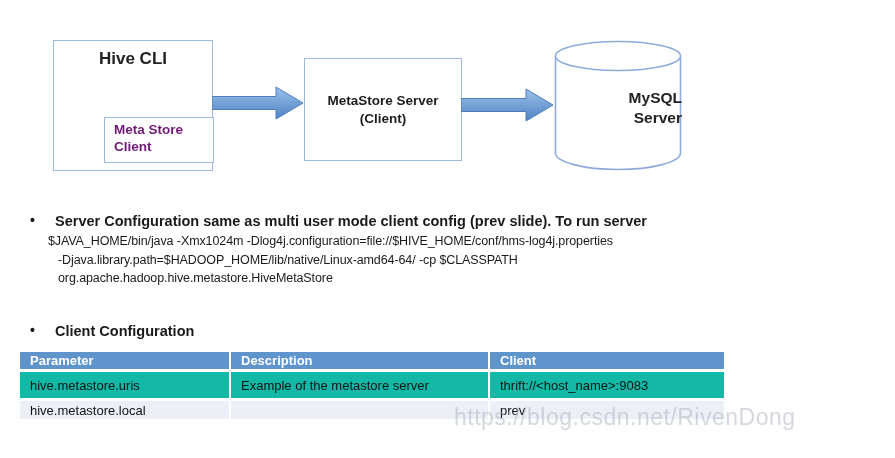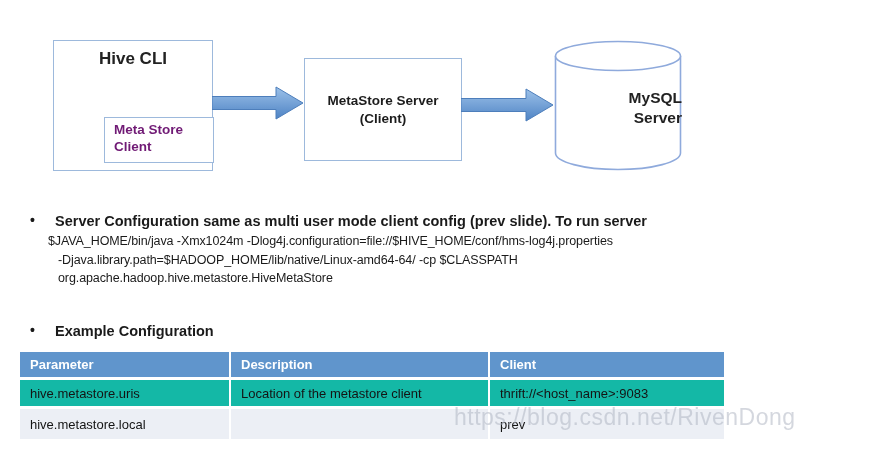--- a/index.html
+++ b/index.html
@@ -146,7 +146,7 @@
 
   <div class="bullet-line bullet-client">
     <span class="bullet-dot">•</span>
-    <span>Example Configuration</span>
+    <span>Client Configuration</span>
   </div>
 
   <table class="config-table">

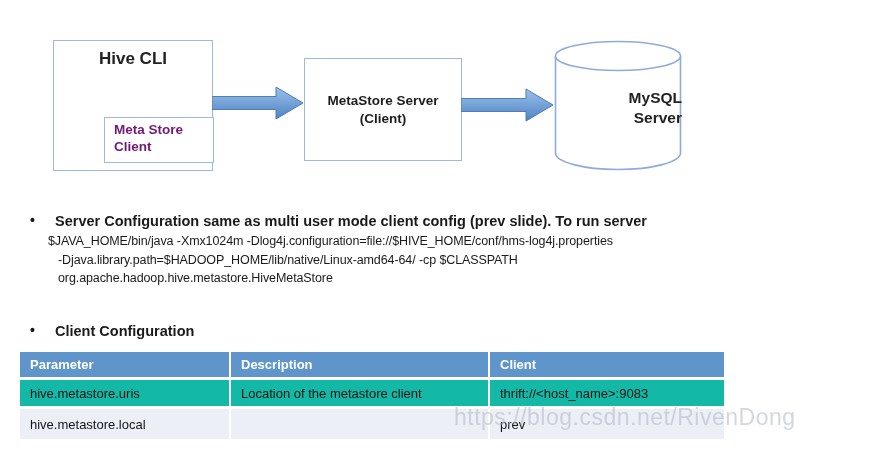--- a/index.html
+++ b/index.html
@@ -71,7 +71,7 @@
   .config-table col.c3 { width: 234px; }
   .config-table th {
     background: #6095cc; color: #ffffff; font-weight: 700;
-    text-align: left; height: 28px; padding: 0 12px 0 10px;
+    text-align: left; height: 20px; padding: 0 12px 0 10px;
     border-bottom: 3px solid #fff;
   }
   .config-table td {

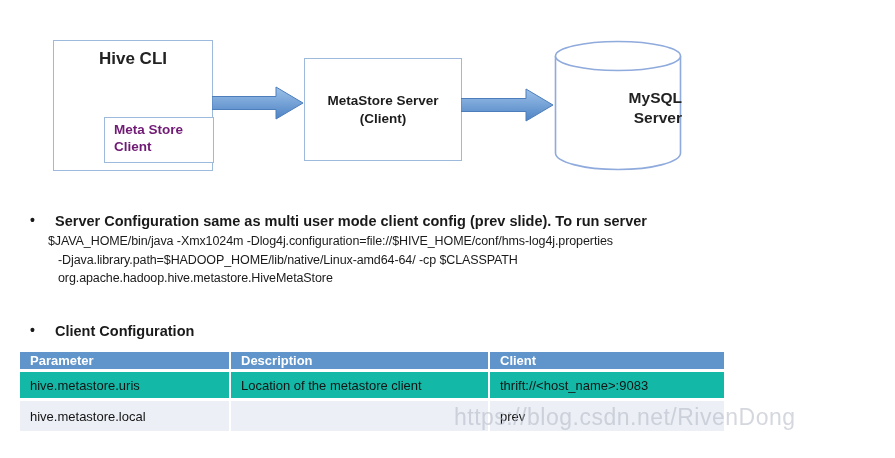--- a/index.html
+++ b/index.html
@@ -165,7 +165,7 @@
     <tbody>
       <tr class="r1">
         <td>hive.metastore.uris</td>
-        <td>Location of the metastore client</td>
+        <td>Example of the metastore server</td>
         <td>thrift://&lt;host_name&gt;:9083</td>
       </tr>
       <tr class="r2">

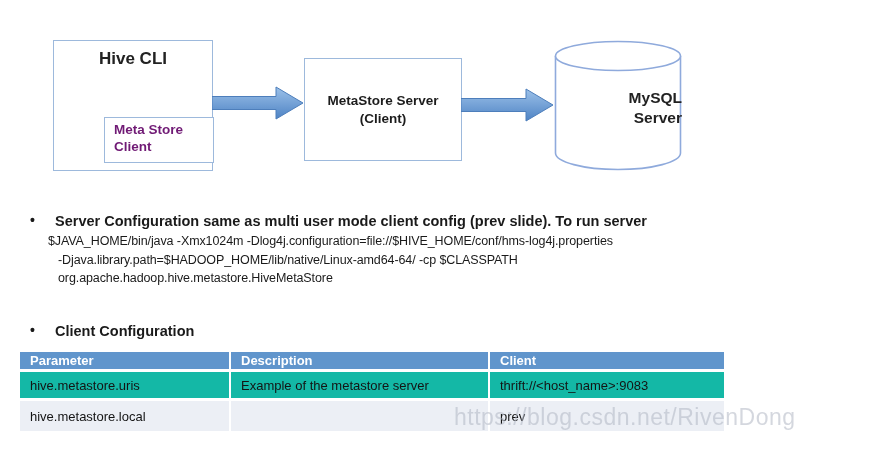--- a/index.html
+++ b/index.html
@@ -78,7 +78,7 @@
     height: 29px; padding: 0 0 0 10px; color: #141414; font-weight: 400;
   }
   .config-table .r1 td { background: #14b8a6; border-bottom: 3px solid #fff; }
-  .config-table .r2 td { background: #eceff5; height: 30px; }
+  .config-table .r2 td { background: #eceff5; height: 18px; }
   .config-table th:not(:last-child),
   .config-table td:not(:last-child) { border-right: 2px solid #fff; }
 

